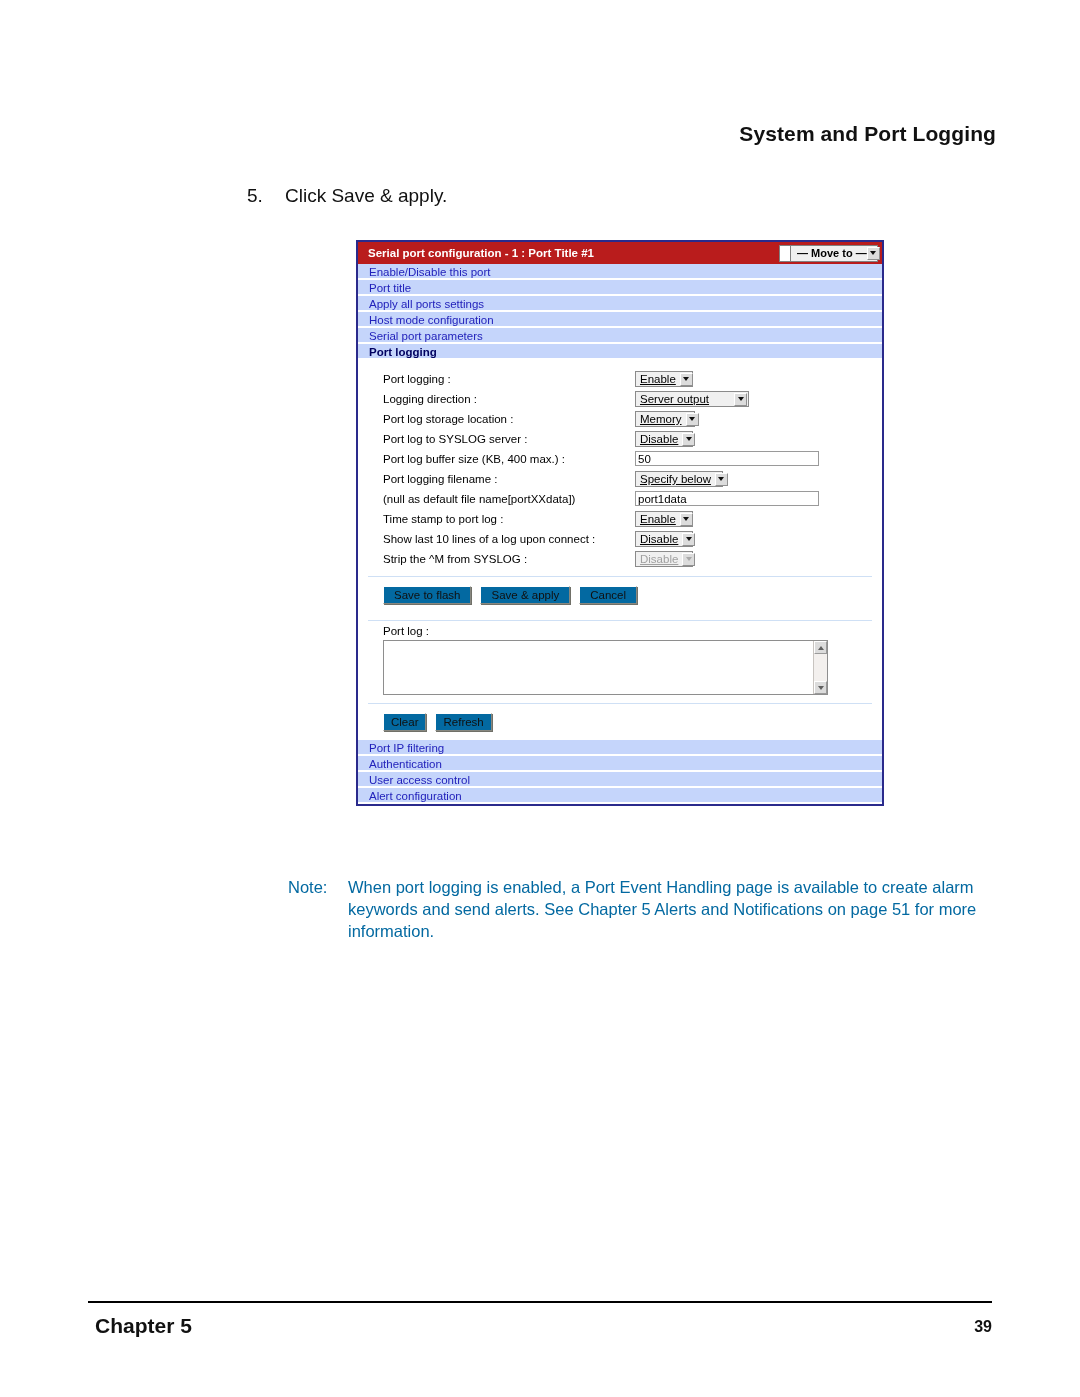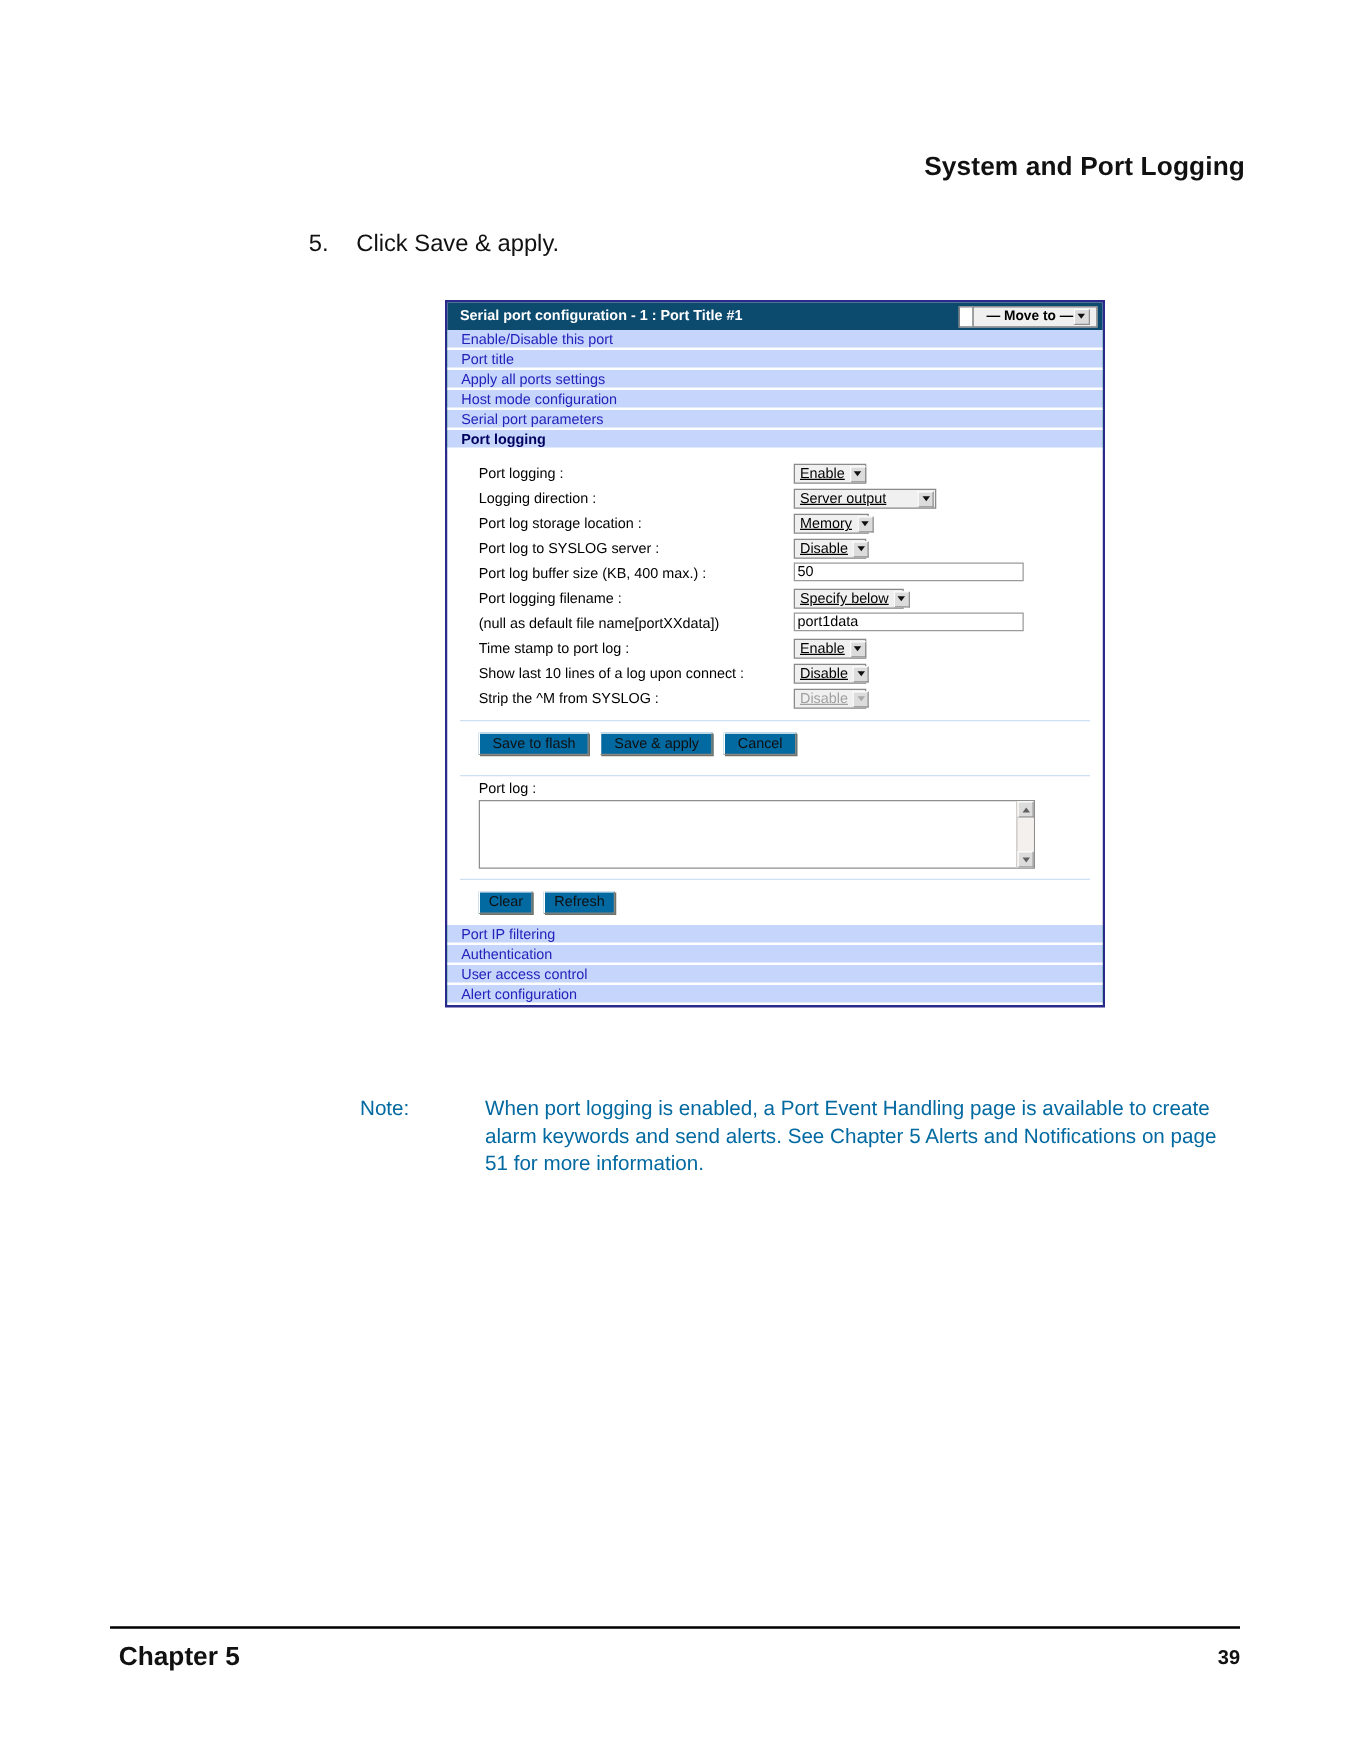--- a/index.html
+++ b/index.html
@@ -50,7 +50,7 @@
   }
 
   .titlebar {
-    background: #0c4a6e;
+    background: #b91c1c;
     color: #ffffff;
     font-weight: bold;
     font-size: 11.5px;

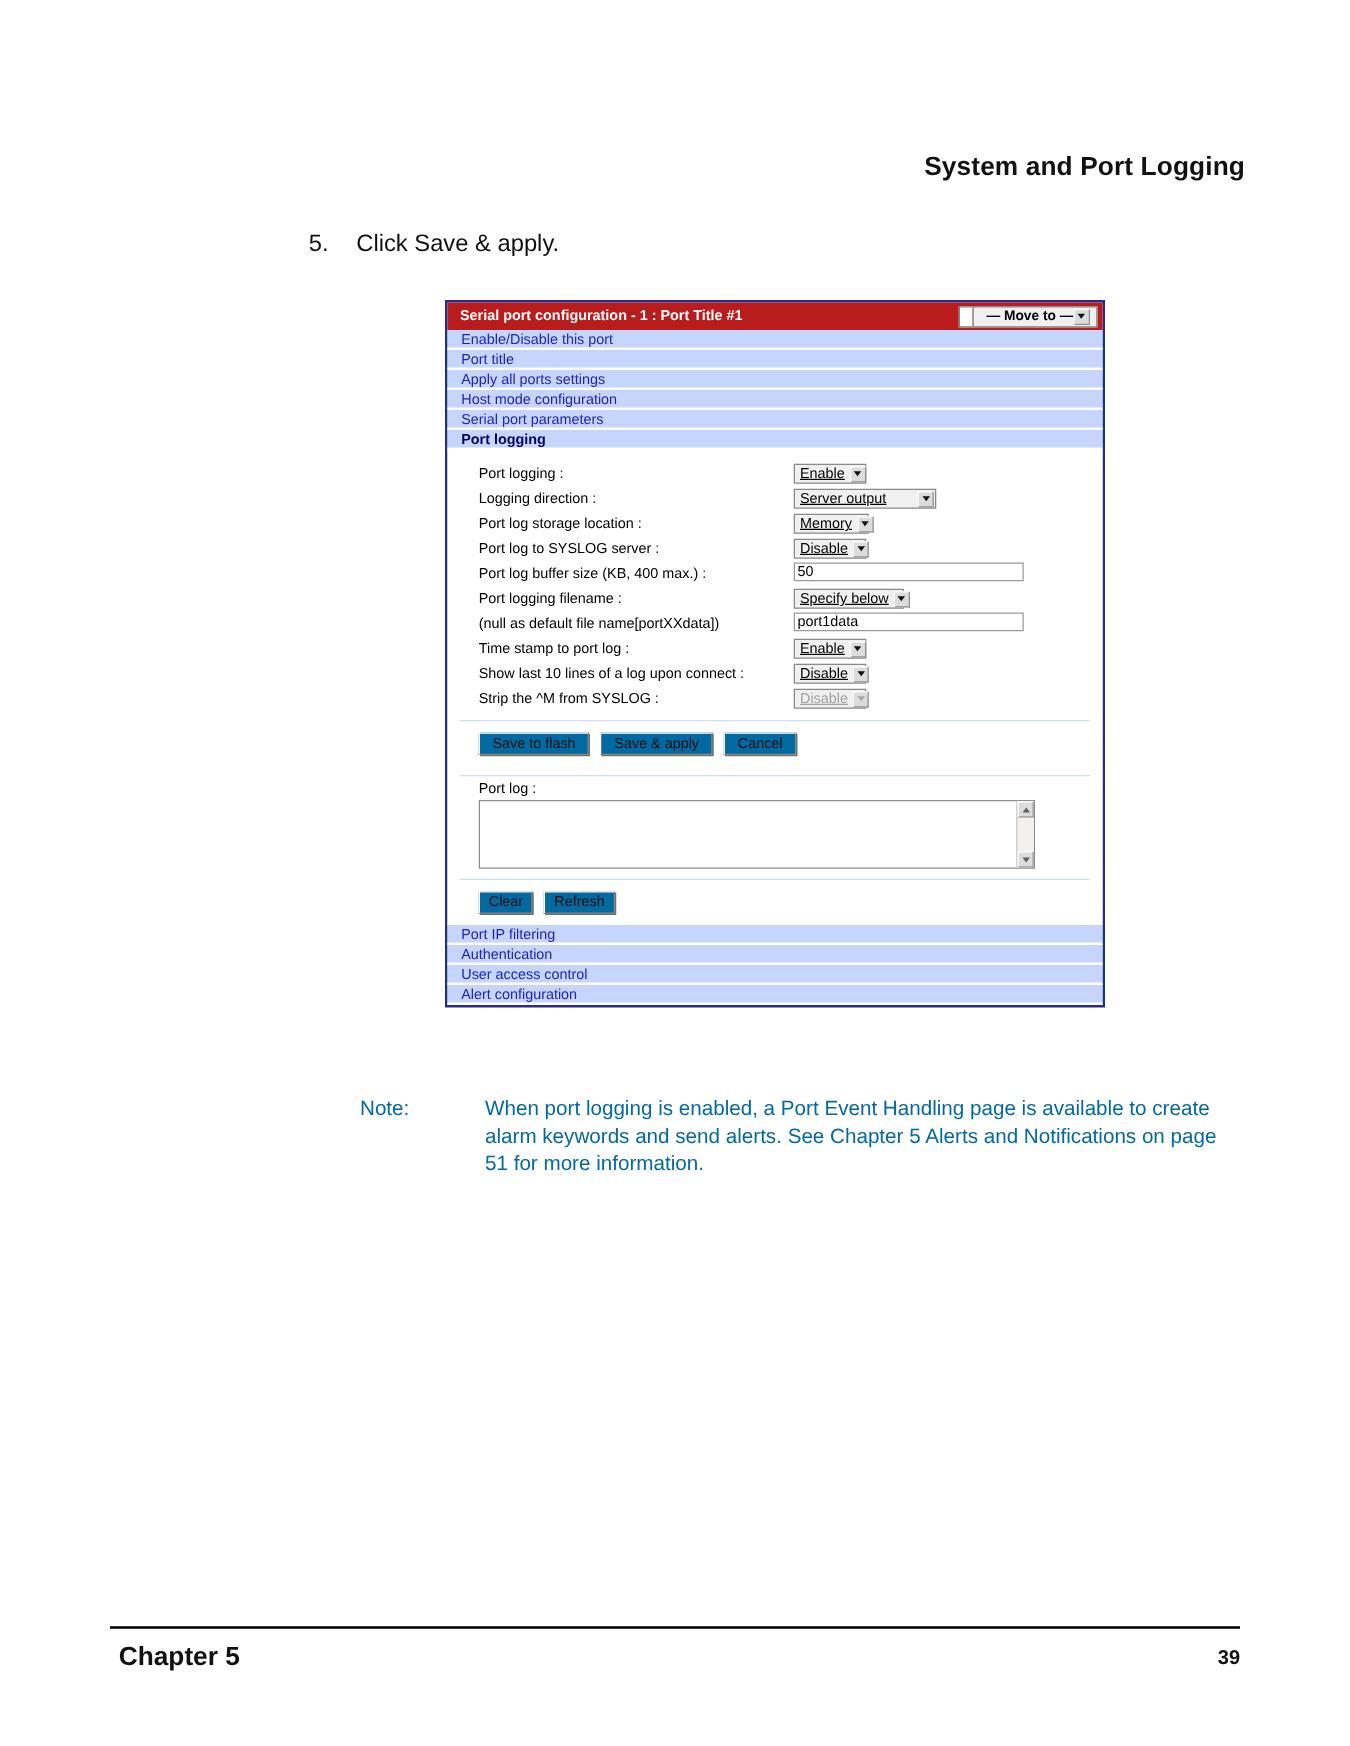--- a/index.html
+++ b/index.html
@@ -75,7 +75,7 @@
     box-sizing: border-box;
   }
   .moveto-select {
-    width: 100px;
+    width: 88px;
     background: #f0f0f0;
     border: 1px solid #808080;
     color: #000000;
@@ -83,7 +83,7 @@
     font-family: "Liberation Sans", sans-serif;
     display: flex;
     align-items: center;
-    justify-content: center;
+    justify-content: flex-start;
     padding: 0 1px 0 6px;
     box-sizing: border-box;
     white-space: nowrap;

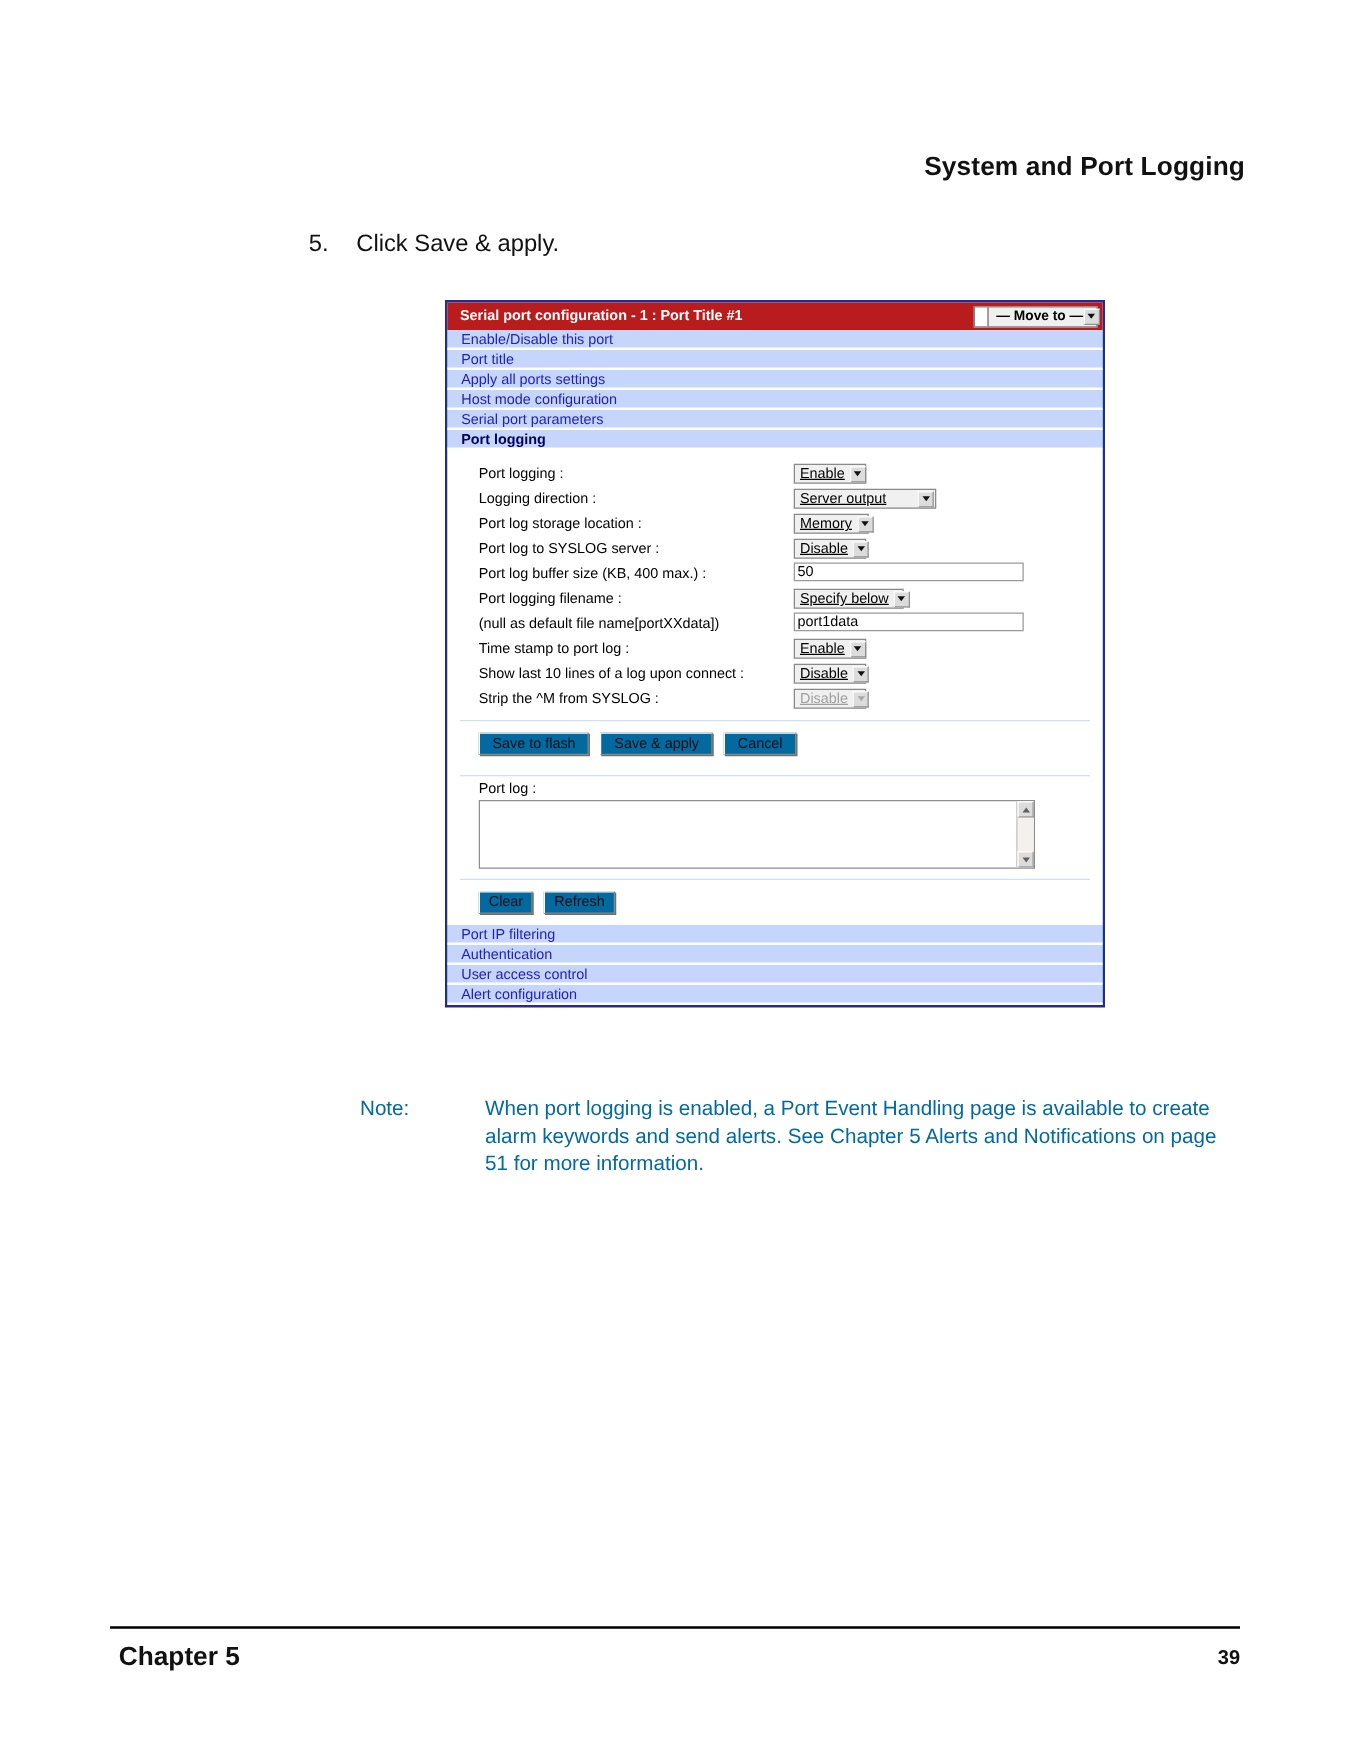--- a/index.html
+++ b/index.html
@@ -281,7 +281,7 @@
     display: flex;
   }
   .note-label { flex: 0 0 60px; }
-  .note-body { flex: 1 1 auto; margin-left: 40px; }
+  .note-body { flex: 1 1 auto; }
 
   
   .footer-rule {

